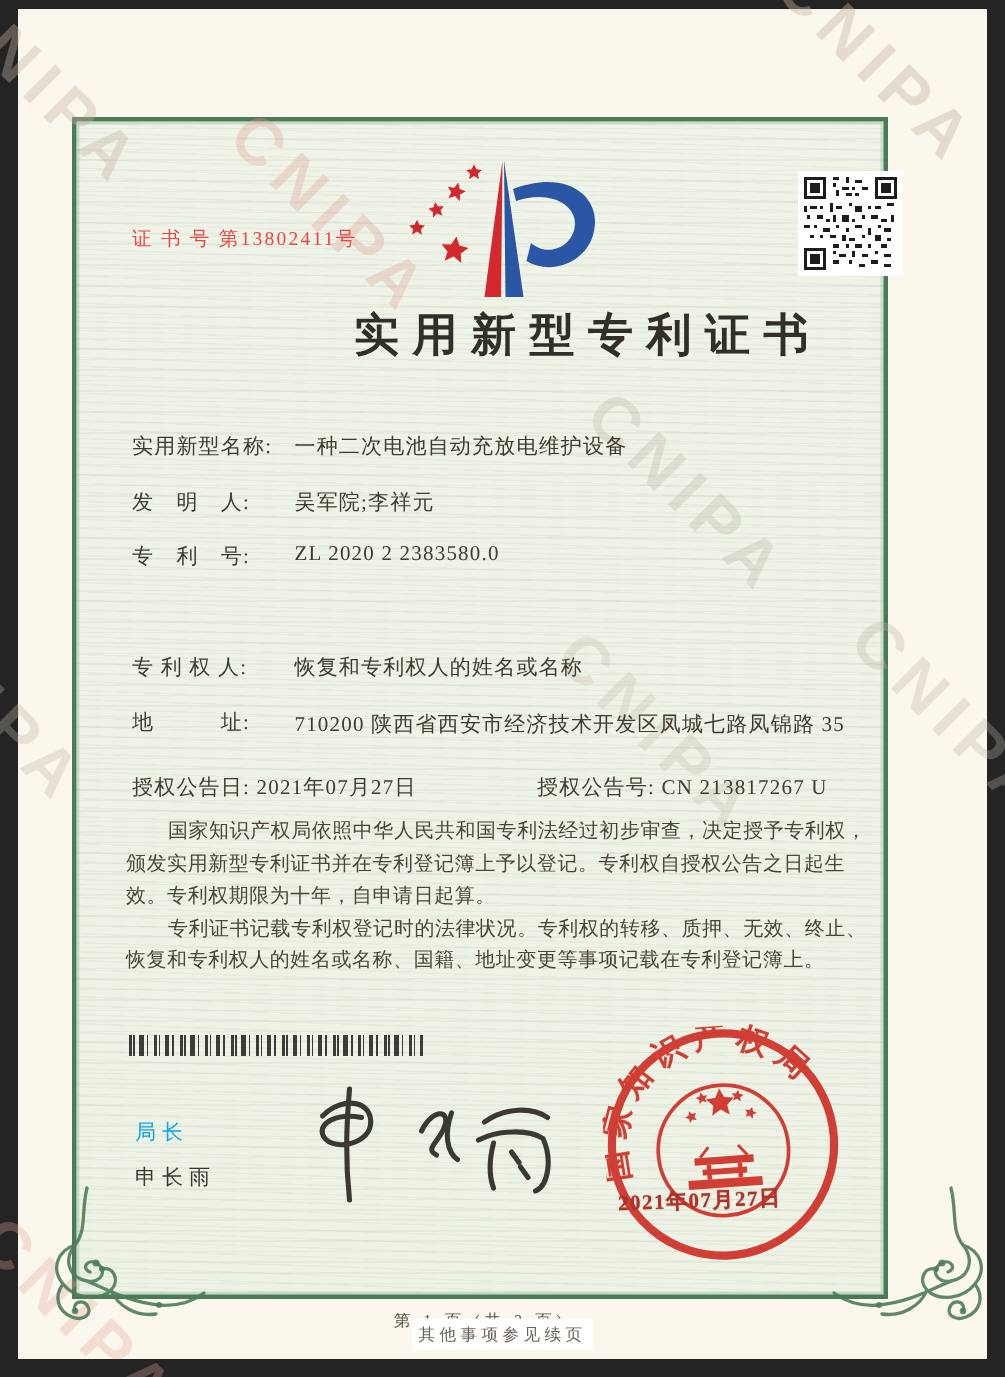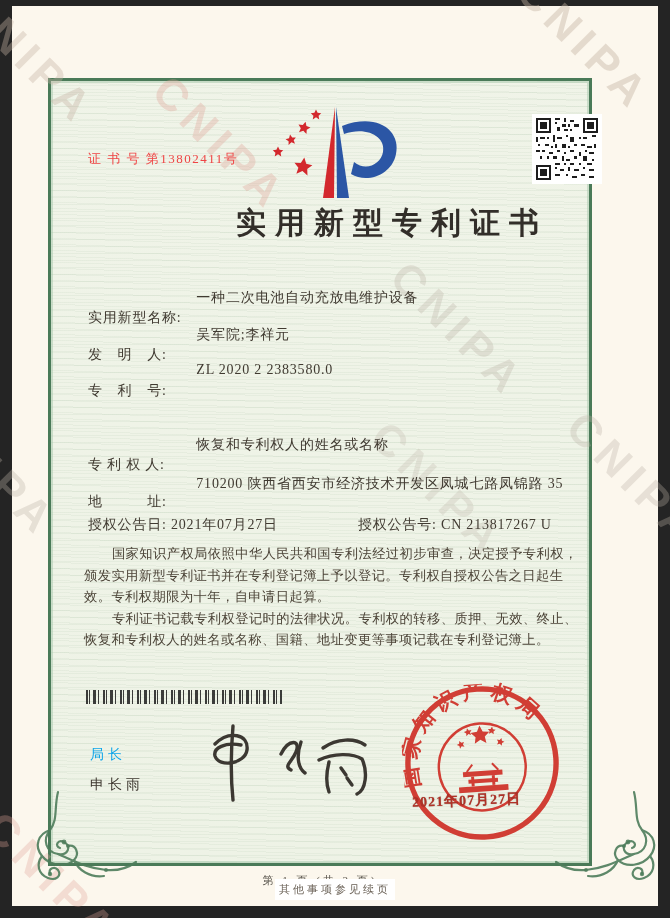--- a/index.html
+++ b/index.html
@@ -35,7 +35,7 @@
   .title { position:absolute; left:48px; top:203px; width:500px; text-align:right;
            font-size:30px; font-weight:bold; letter-spacing:9px; color:#322e29; }
   .row { position:absolute; left:88px; width:486px; font-size:14px; color:#403a31; letter-spacing:.8px; }
-  .lbl { display:inline-block; min-width:104px; vertical-align:top;margin-top:20px; }
+  .lbl { display:inline-block; min-width:104px; vertical-align:top; }
   .val { display:inline-block; vertical-align:top; }
   .r1{top:289px} .r2{top:326px} .r3{top:362px} .r4{top:398px} .r5{top:436px}
   .addr{top:473px} .addr .val div{line-height:21px;}

